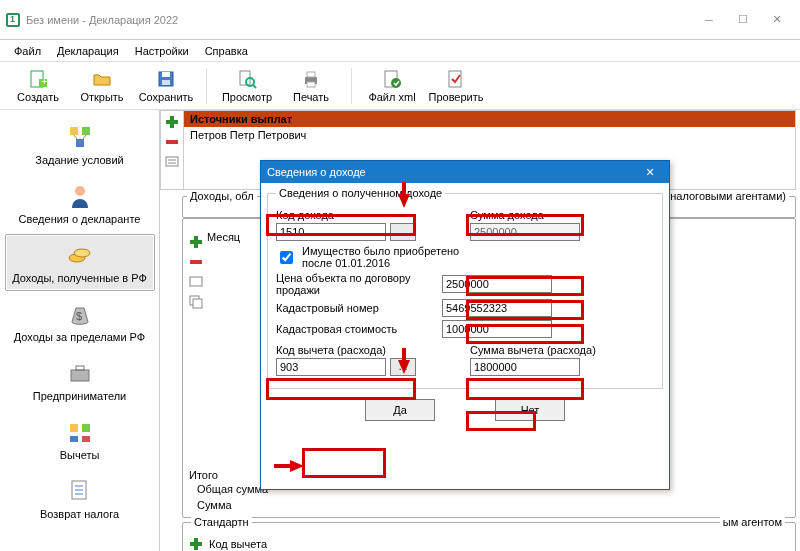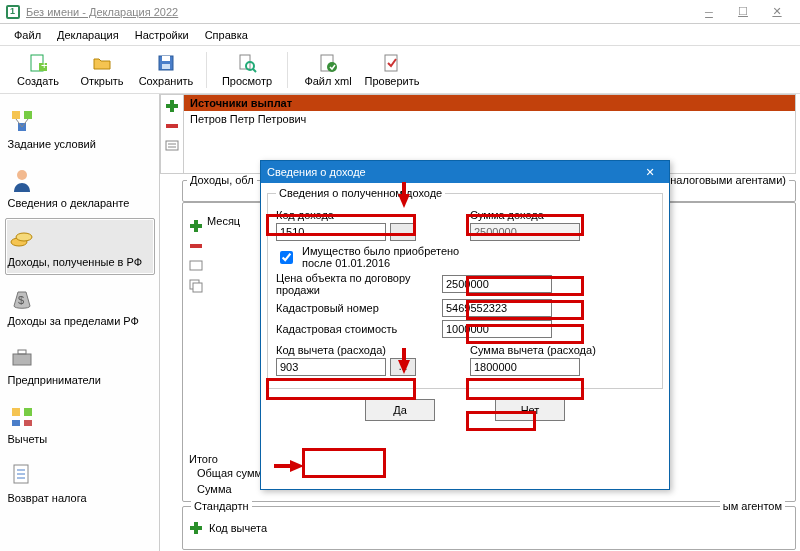--- a/index.html
+++ b/index.html
@@ -6,7 +6,7 @@
   body { margin: 0; background: #fff; width: 800px; height: 551px; overflow: hidden; position: relative; }
 
   
-  .titlebar { height: 24px; background: #fff; border-bottom: 1px solid #ccc; display: flex; align-items: center; padding: 0 6px; color: #888; text-decoration: underline; }
+  .titlebar { height: 40px; background: #fff; border-bottom: 1px solid #ccc; display: flex; align-items: center; padding: 0 6px; color: #888; }
   .titlebar .app-icon { width: 14px; height: 14px; border: 2px solid #2e8b57; border-radius: 2px; margin-right: 6px; position: relative; }
   .titlebar .app-icon::after { content: "1"; font-size: 9px; position: absolute; top: -1px; left: 2px; color: #2e8b57; font-weight: bold; }
   .titlebar .spacer { flex: 1; }

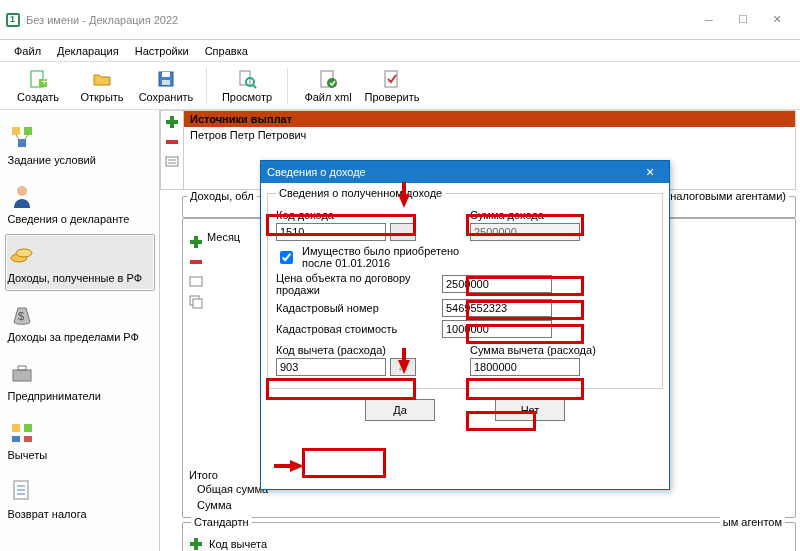--- a/index.html
+++ b/index.html
@@ -137,6 +137,16 @@
       </div>
     <span class="lbl">Просмотр</span>
   </div>
+  <div class="tool-btn">
+    <div class="ticon">
+        <svg width="20" height="20">
+          <rect x="4" y="8" width="12" height="7" fill="#888"></rect>
+          <rect x="6" y="3" width="8" height="5" fill="#fff" stroke="#aaa"></rect>
+          <rect x="6" y="13" width="8" height="5" fill="#fff" stroke="#aaa"></rect>
+        </svg>
+      </div>
+    <span class="lbl">Печать</span>
+  </div>
   <div class="tool-sep"></div>
   <div class="tool-btn">
     <div class="ticon">

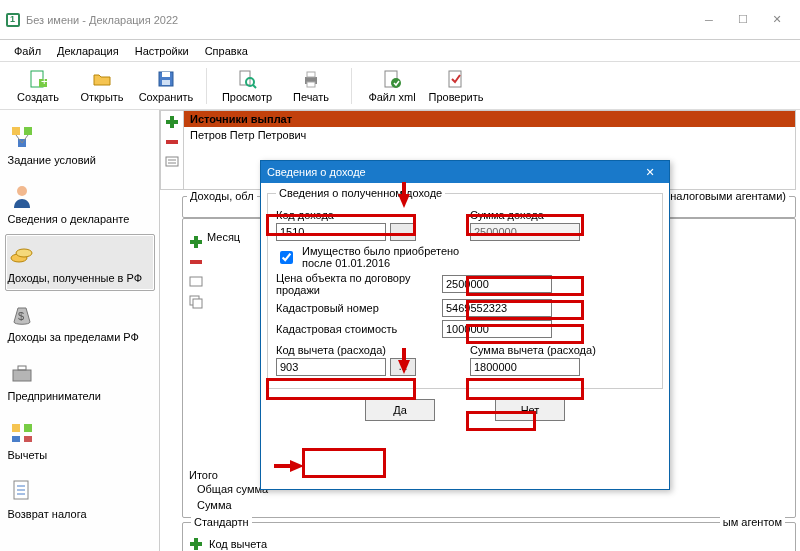--- a/index.html
+++ b/index.html
@@ -26,7 +26,7 @@
   
   .main { display: flex; height: calc(551px - 24px - 22px - 48px); }
   .sidebar { width: 160px; background: #fefefe; border-right: 1px solid #ccc; display: flex; flex-direction: column; align-items: center; padding-top: 6px; gap: 2px; }
-  .side-item { width: 150px; display: flex; flex-direction: column; align-items: flex-start; padding: 6px 2px; cursor: pointer; text-align: center; border: 1px solid transparent; border-radius: 2px; }
+  .side-item { width: 150px; display: flex; flex-direction: column; align-items: center; padding: 6px 2px; cursor: pointer; text-align: center; border: 1px solid transparent; border-radius: 2px; }
   .side-item.active { background: #e8e8e8; border: 1px solid #aaa; box-shadow: inset 0 0 0 1px #fff; }
   .side-item .sicon { width: 28px; height: 28px; margin-bottom: 3px; display: flex; align-items: center; justify-content: center; }
   .side-item .slabel { font-size: 11px; line-height: 12px; }

